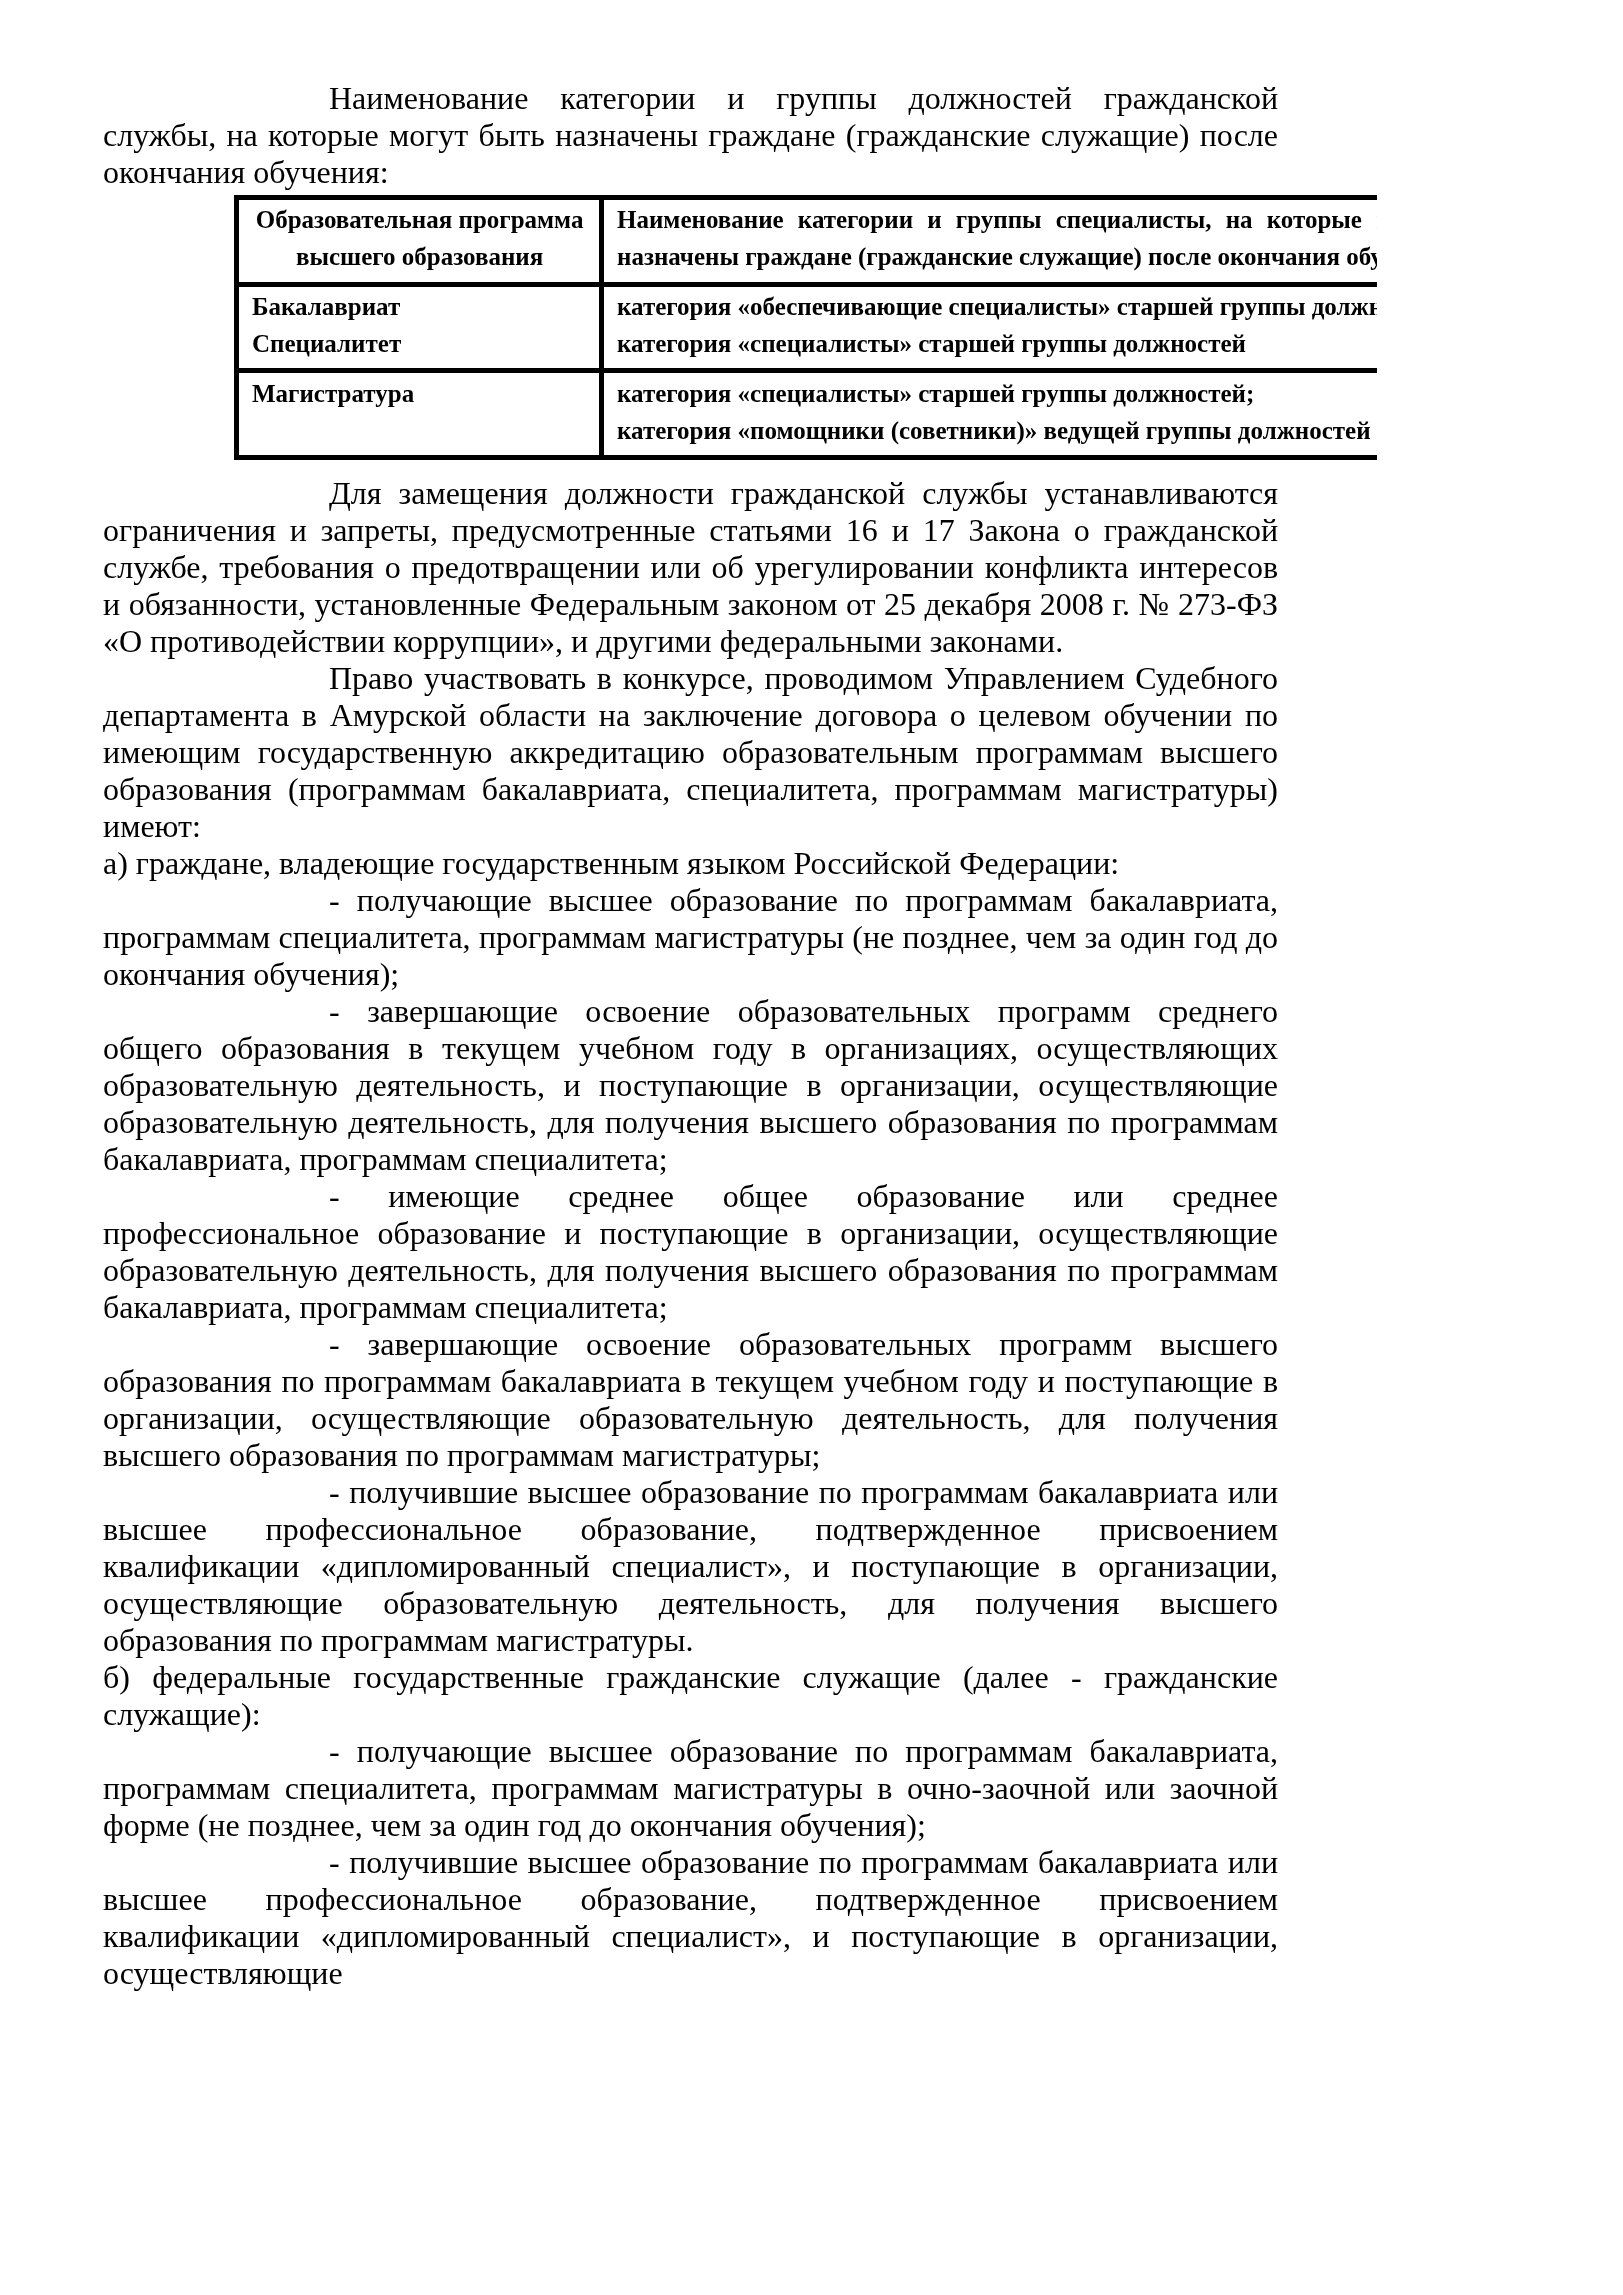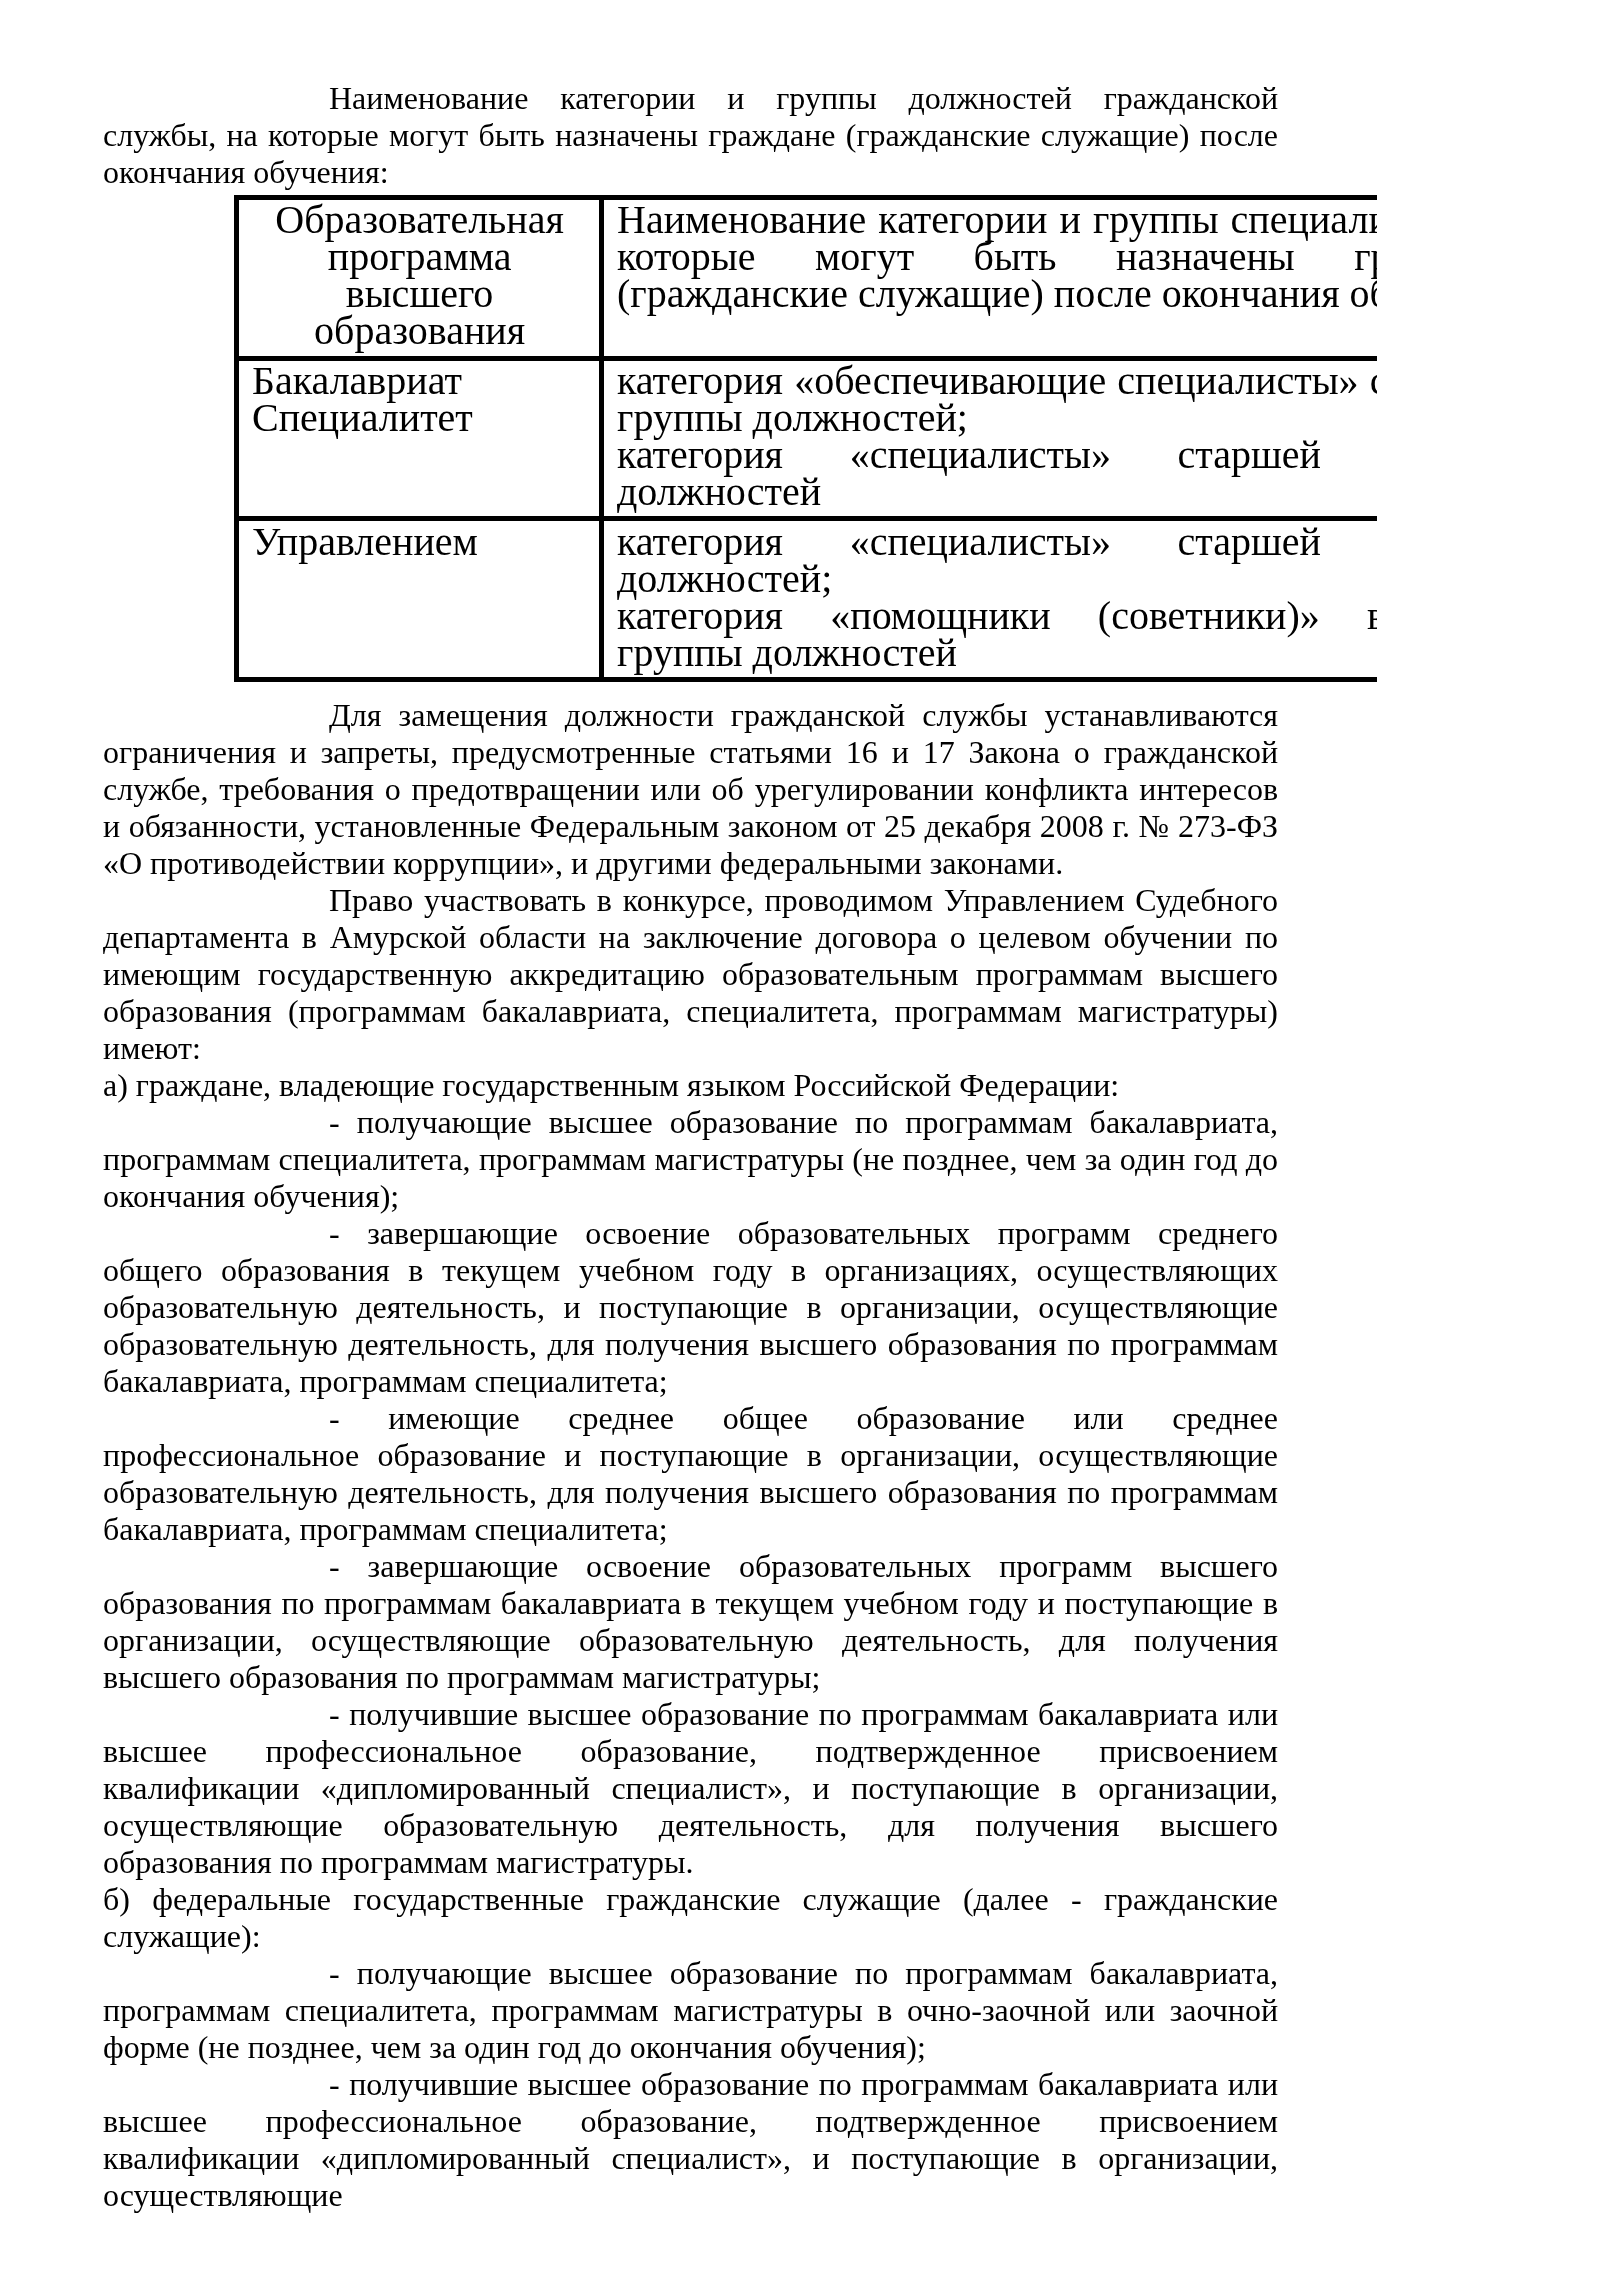--- a/index.html
+++ b/index.html
@@ -41,9 +41,9 @@
     border: 5.2px solid #000000;
     vertical-align: top;
     padding: 1.3px 11.8px 6.5px 13px;
-    font-weight: normal;
+    font-weight: bold;
     white-space: pre-line;
-    font-size: 40px;
+    font-size: 25px;
     line-height: 37px;
   }
   .doc-table .cell-program-header {

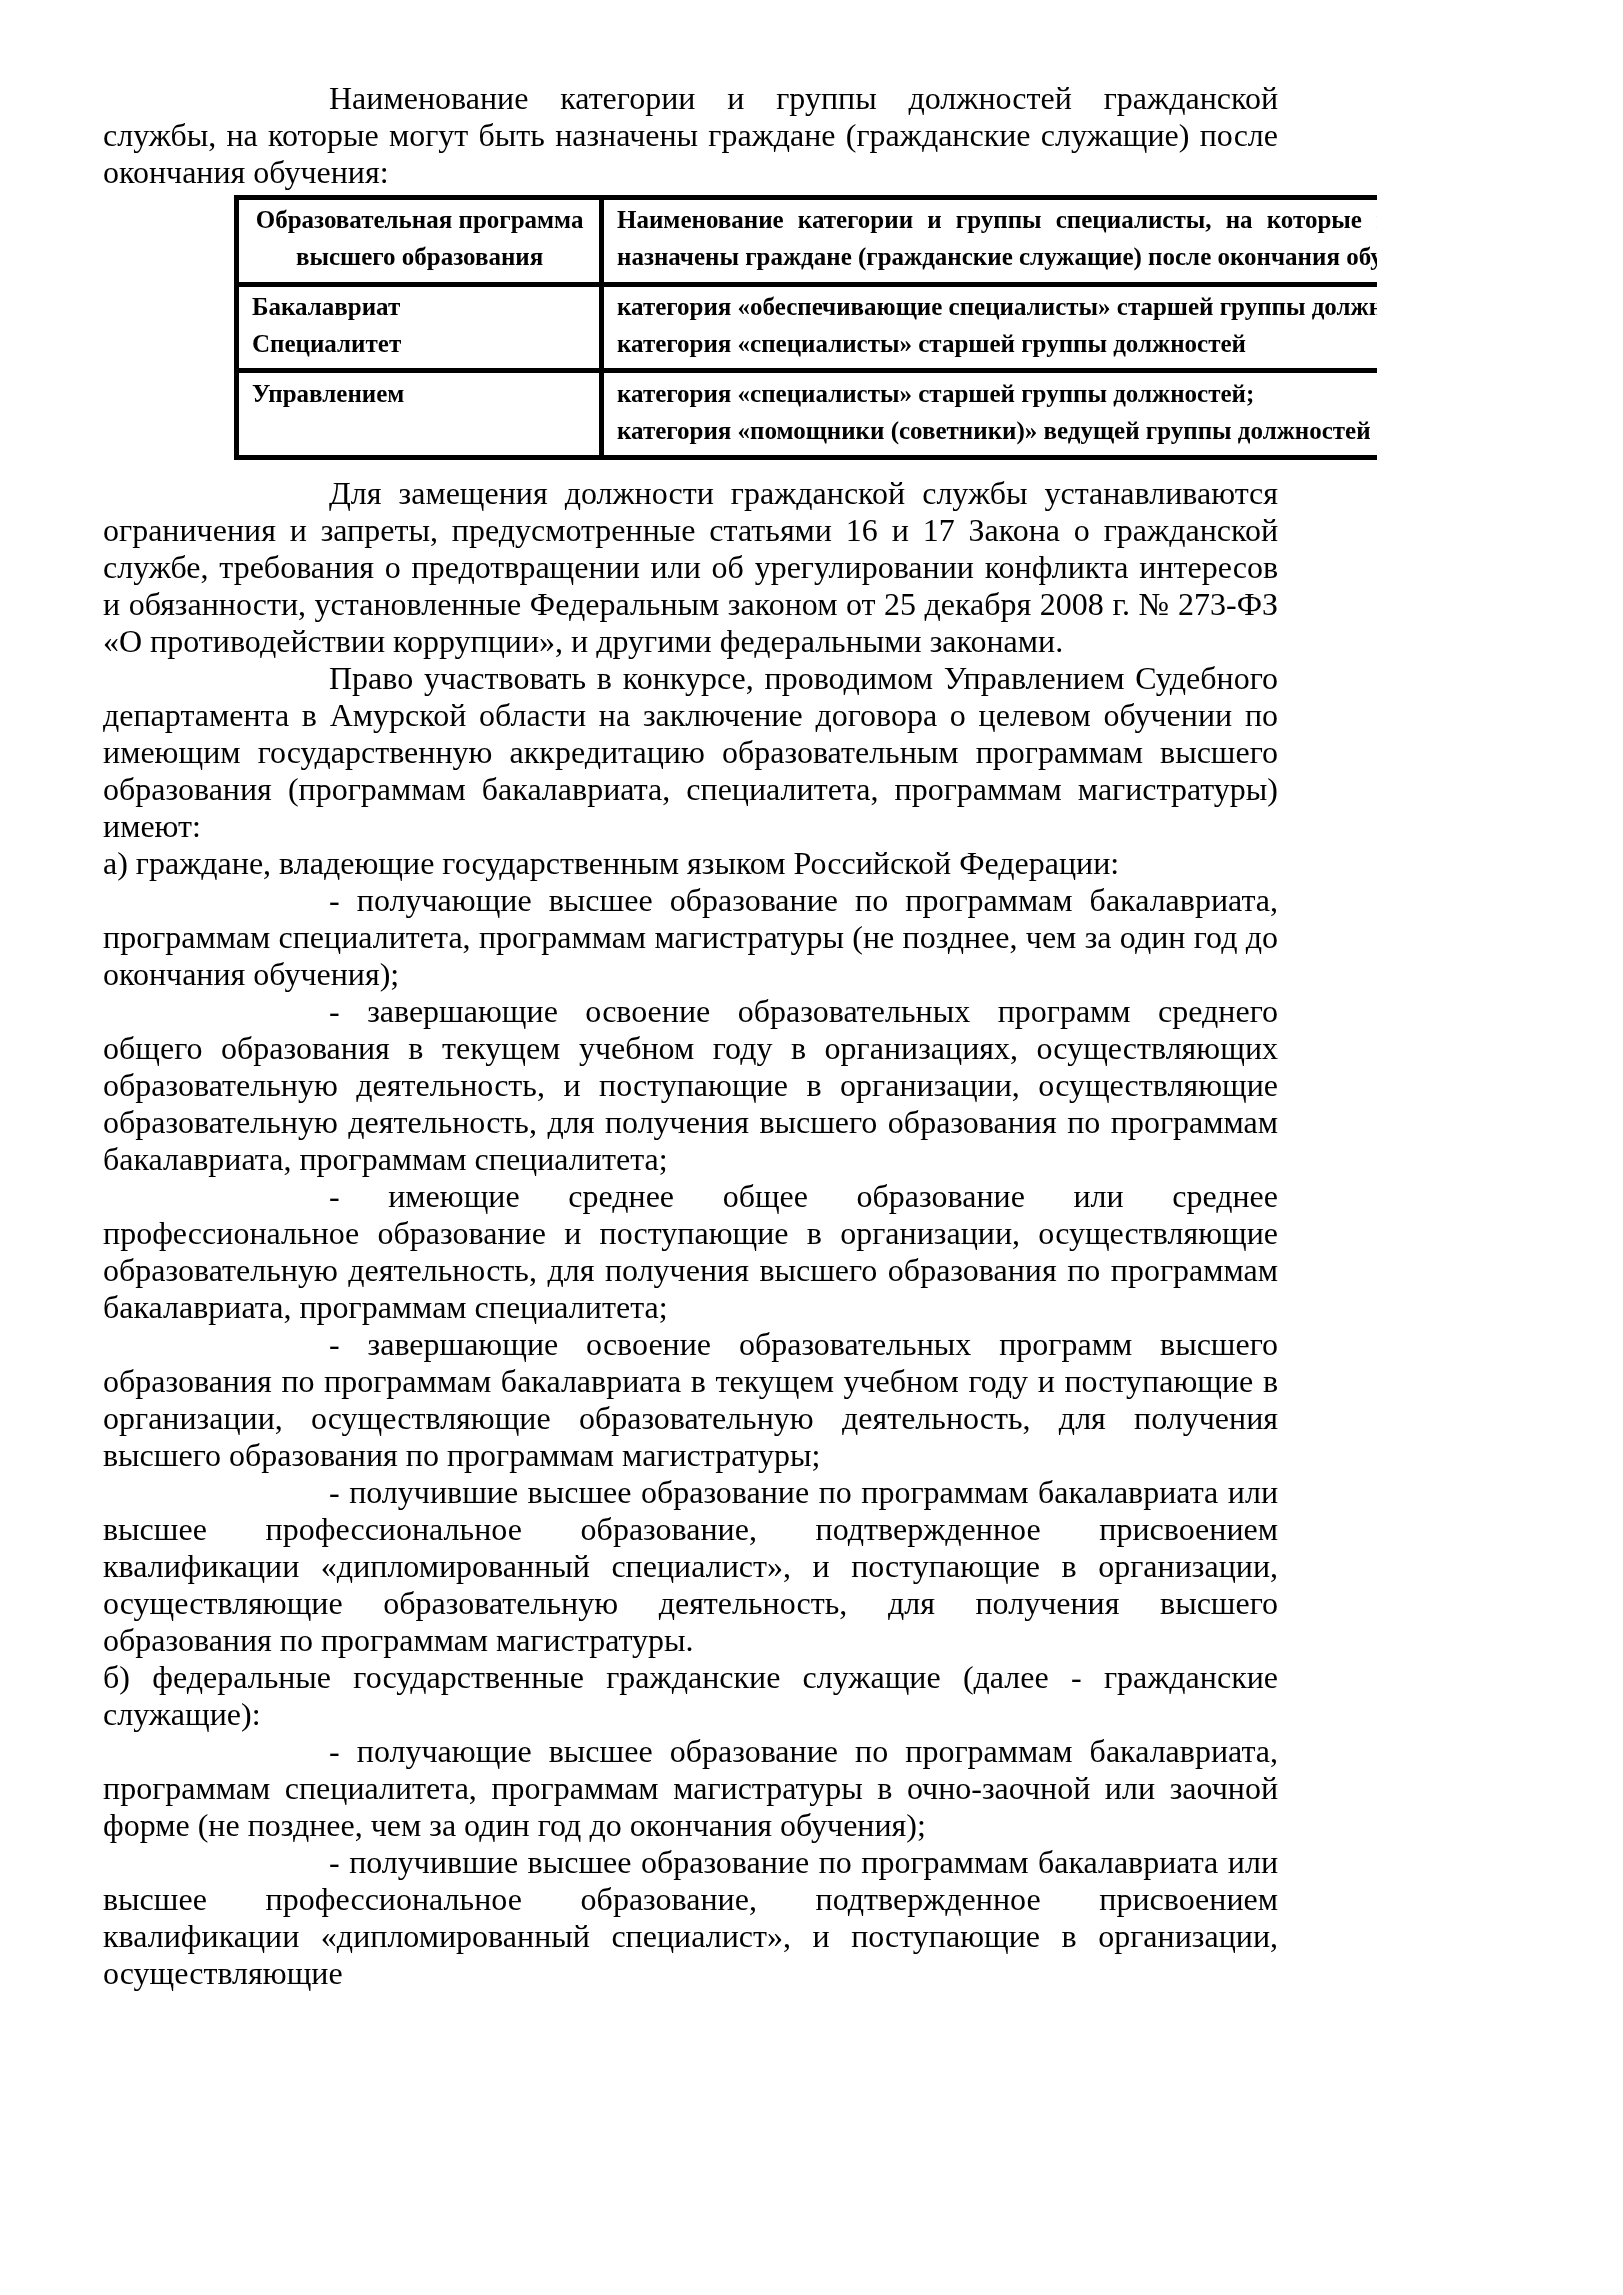--- a/index.html
+++ b/index.html
@@ -82,7 +82,7 @@
 категория «специалисты» старшей группы должностей</td>
       </tr>
       <tr>
-        <td class="cell-program">Управлением</td>
+        <td class="cell-program">Магистратура</td>
         <td class="cell-positions">категория «специалисты» старшей группы должностей;
 категория «помощники (советники)» ведущей группы должностей</td>
       </tr>

